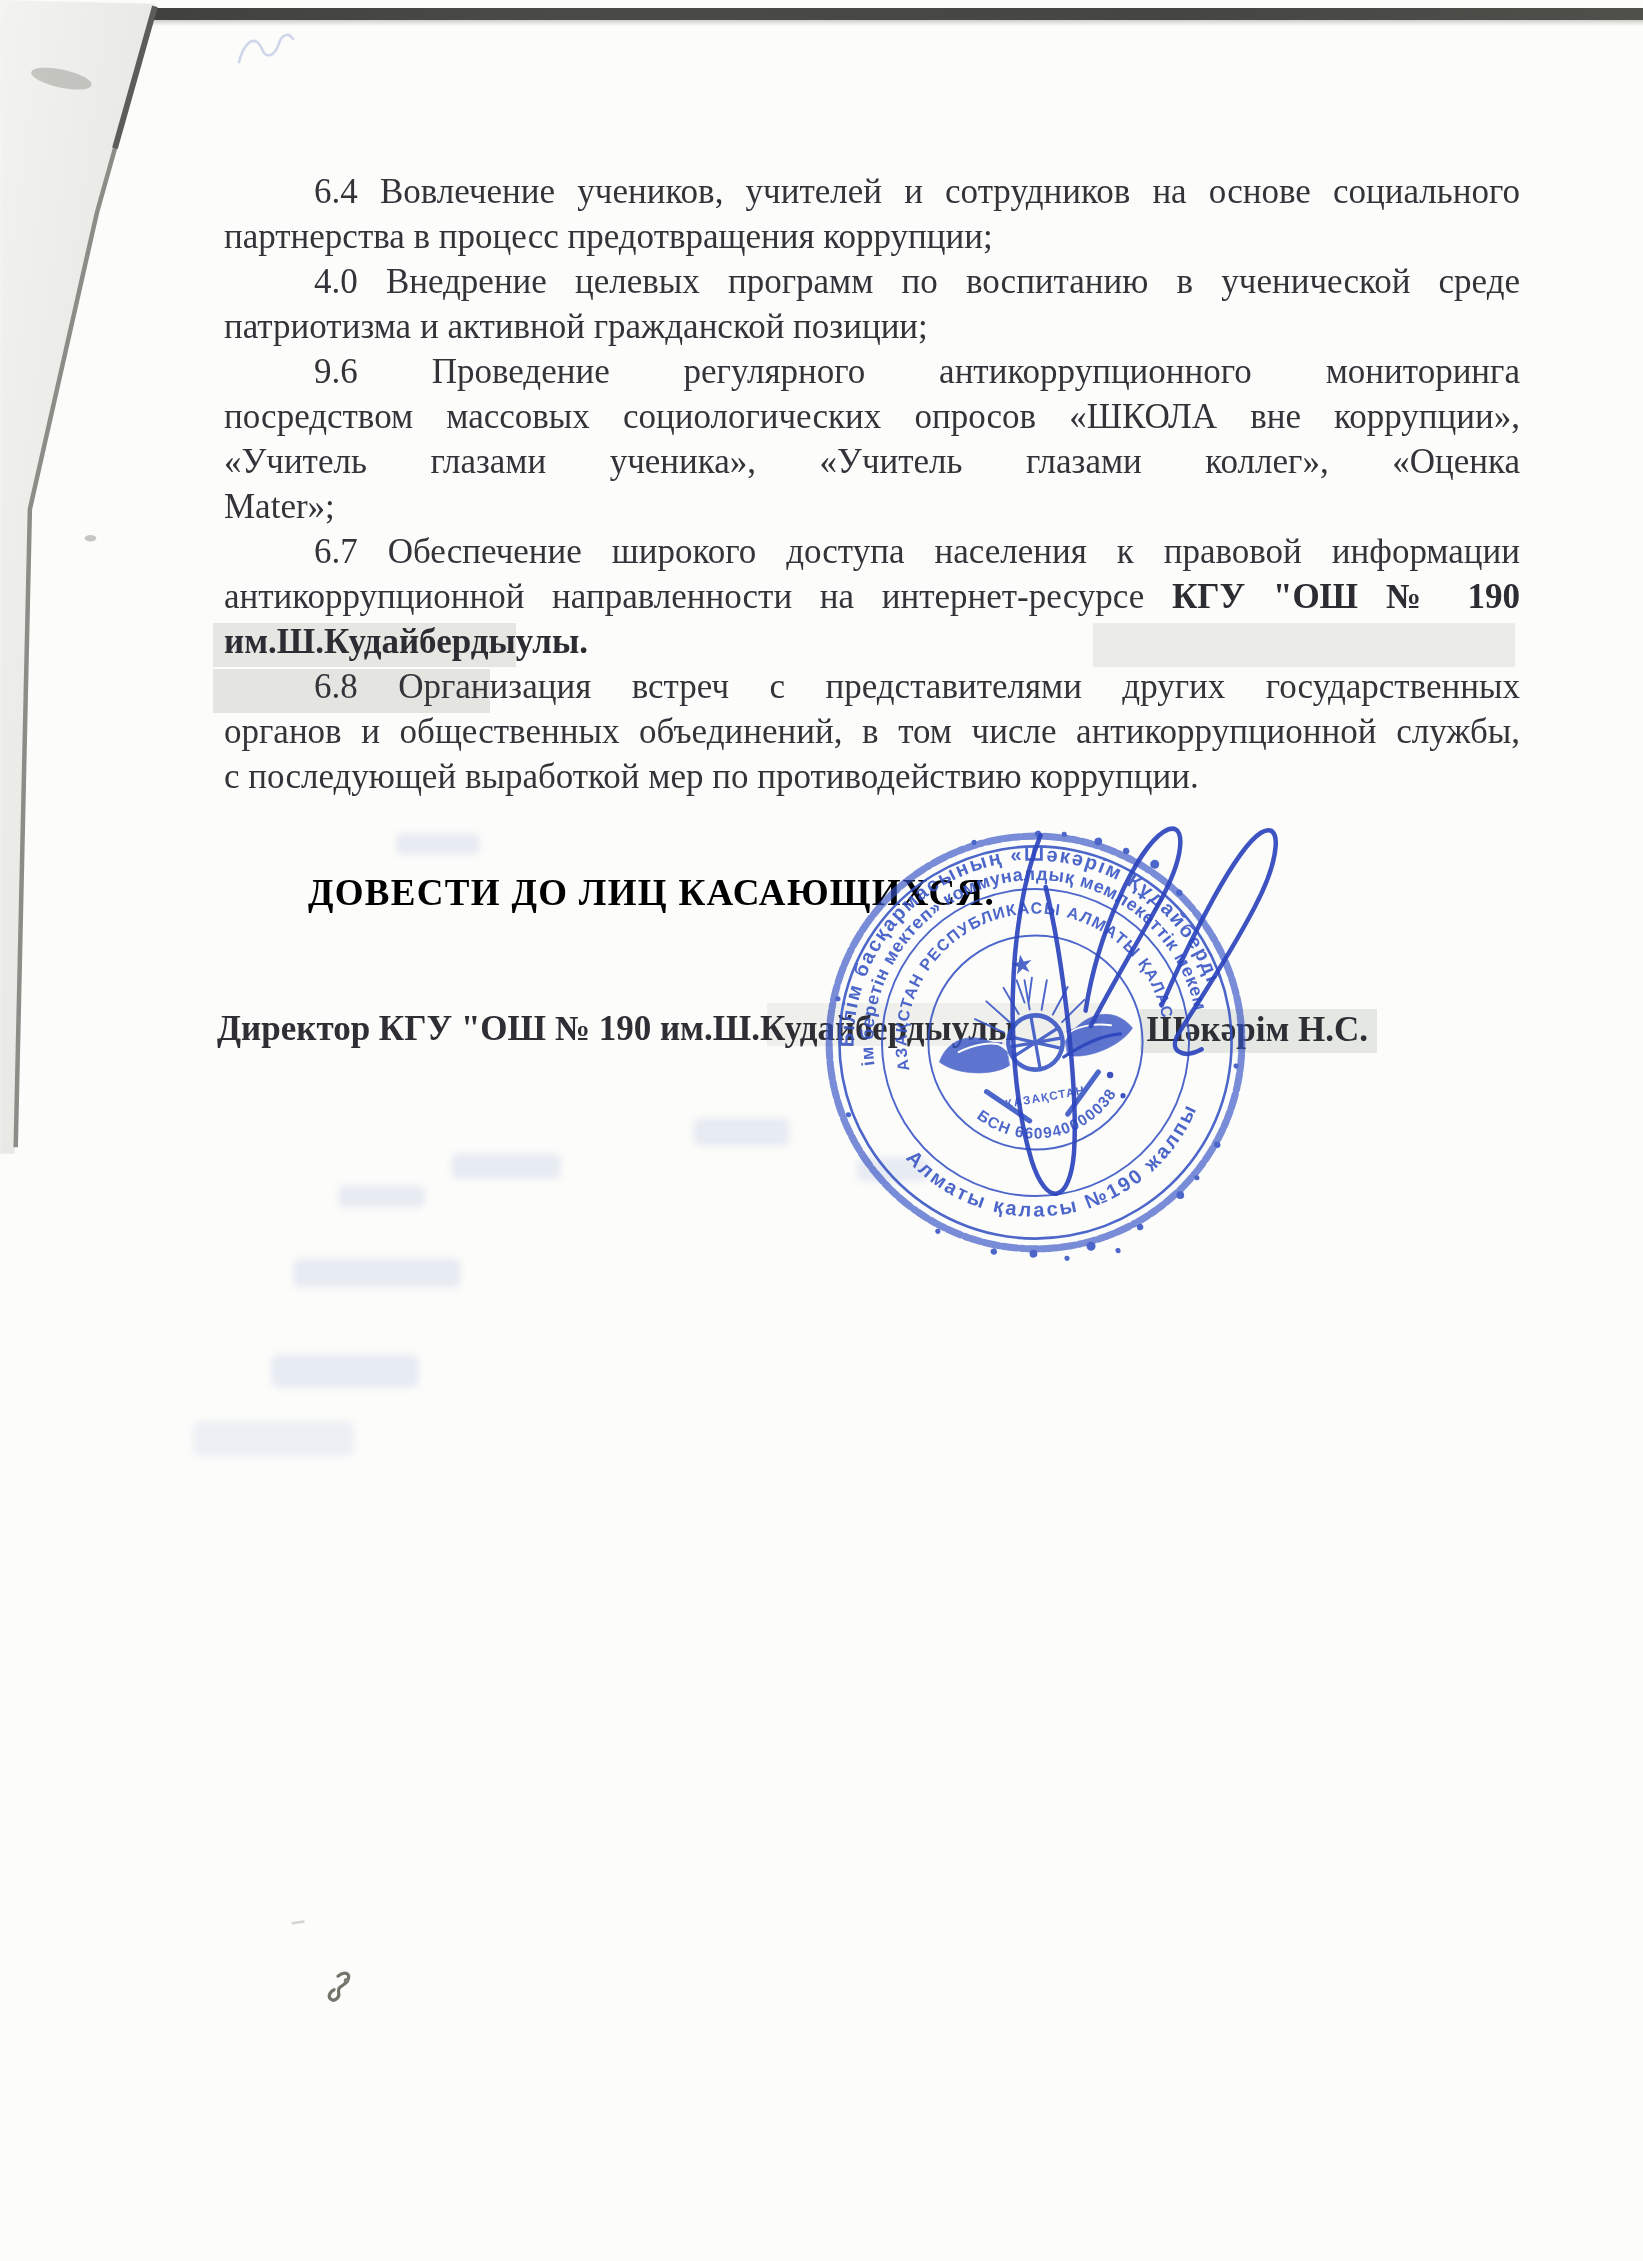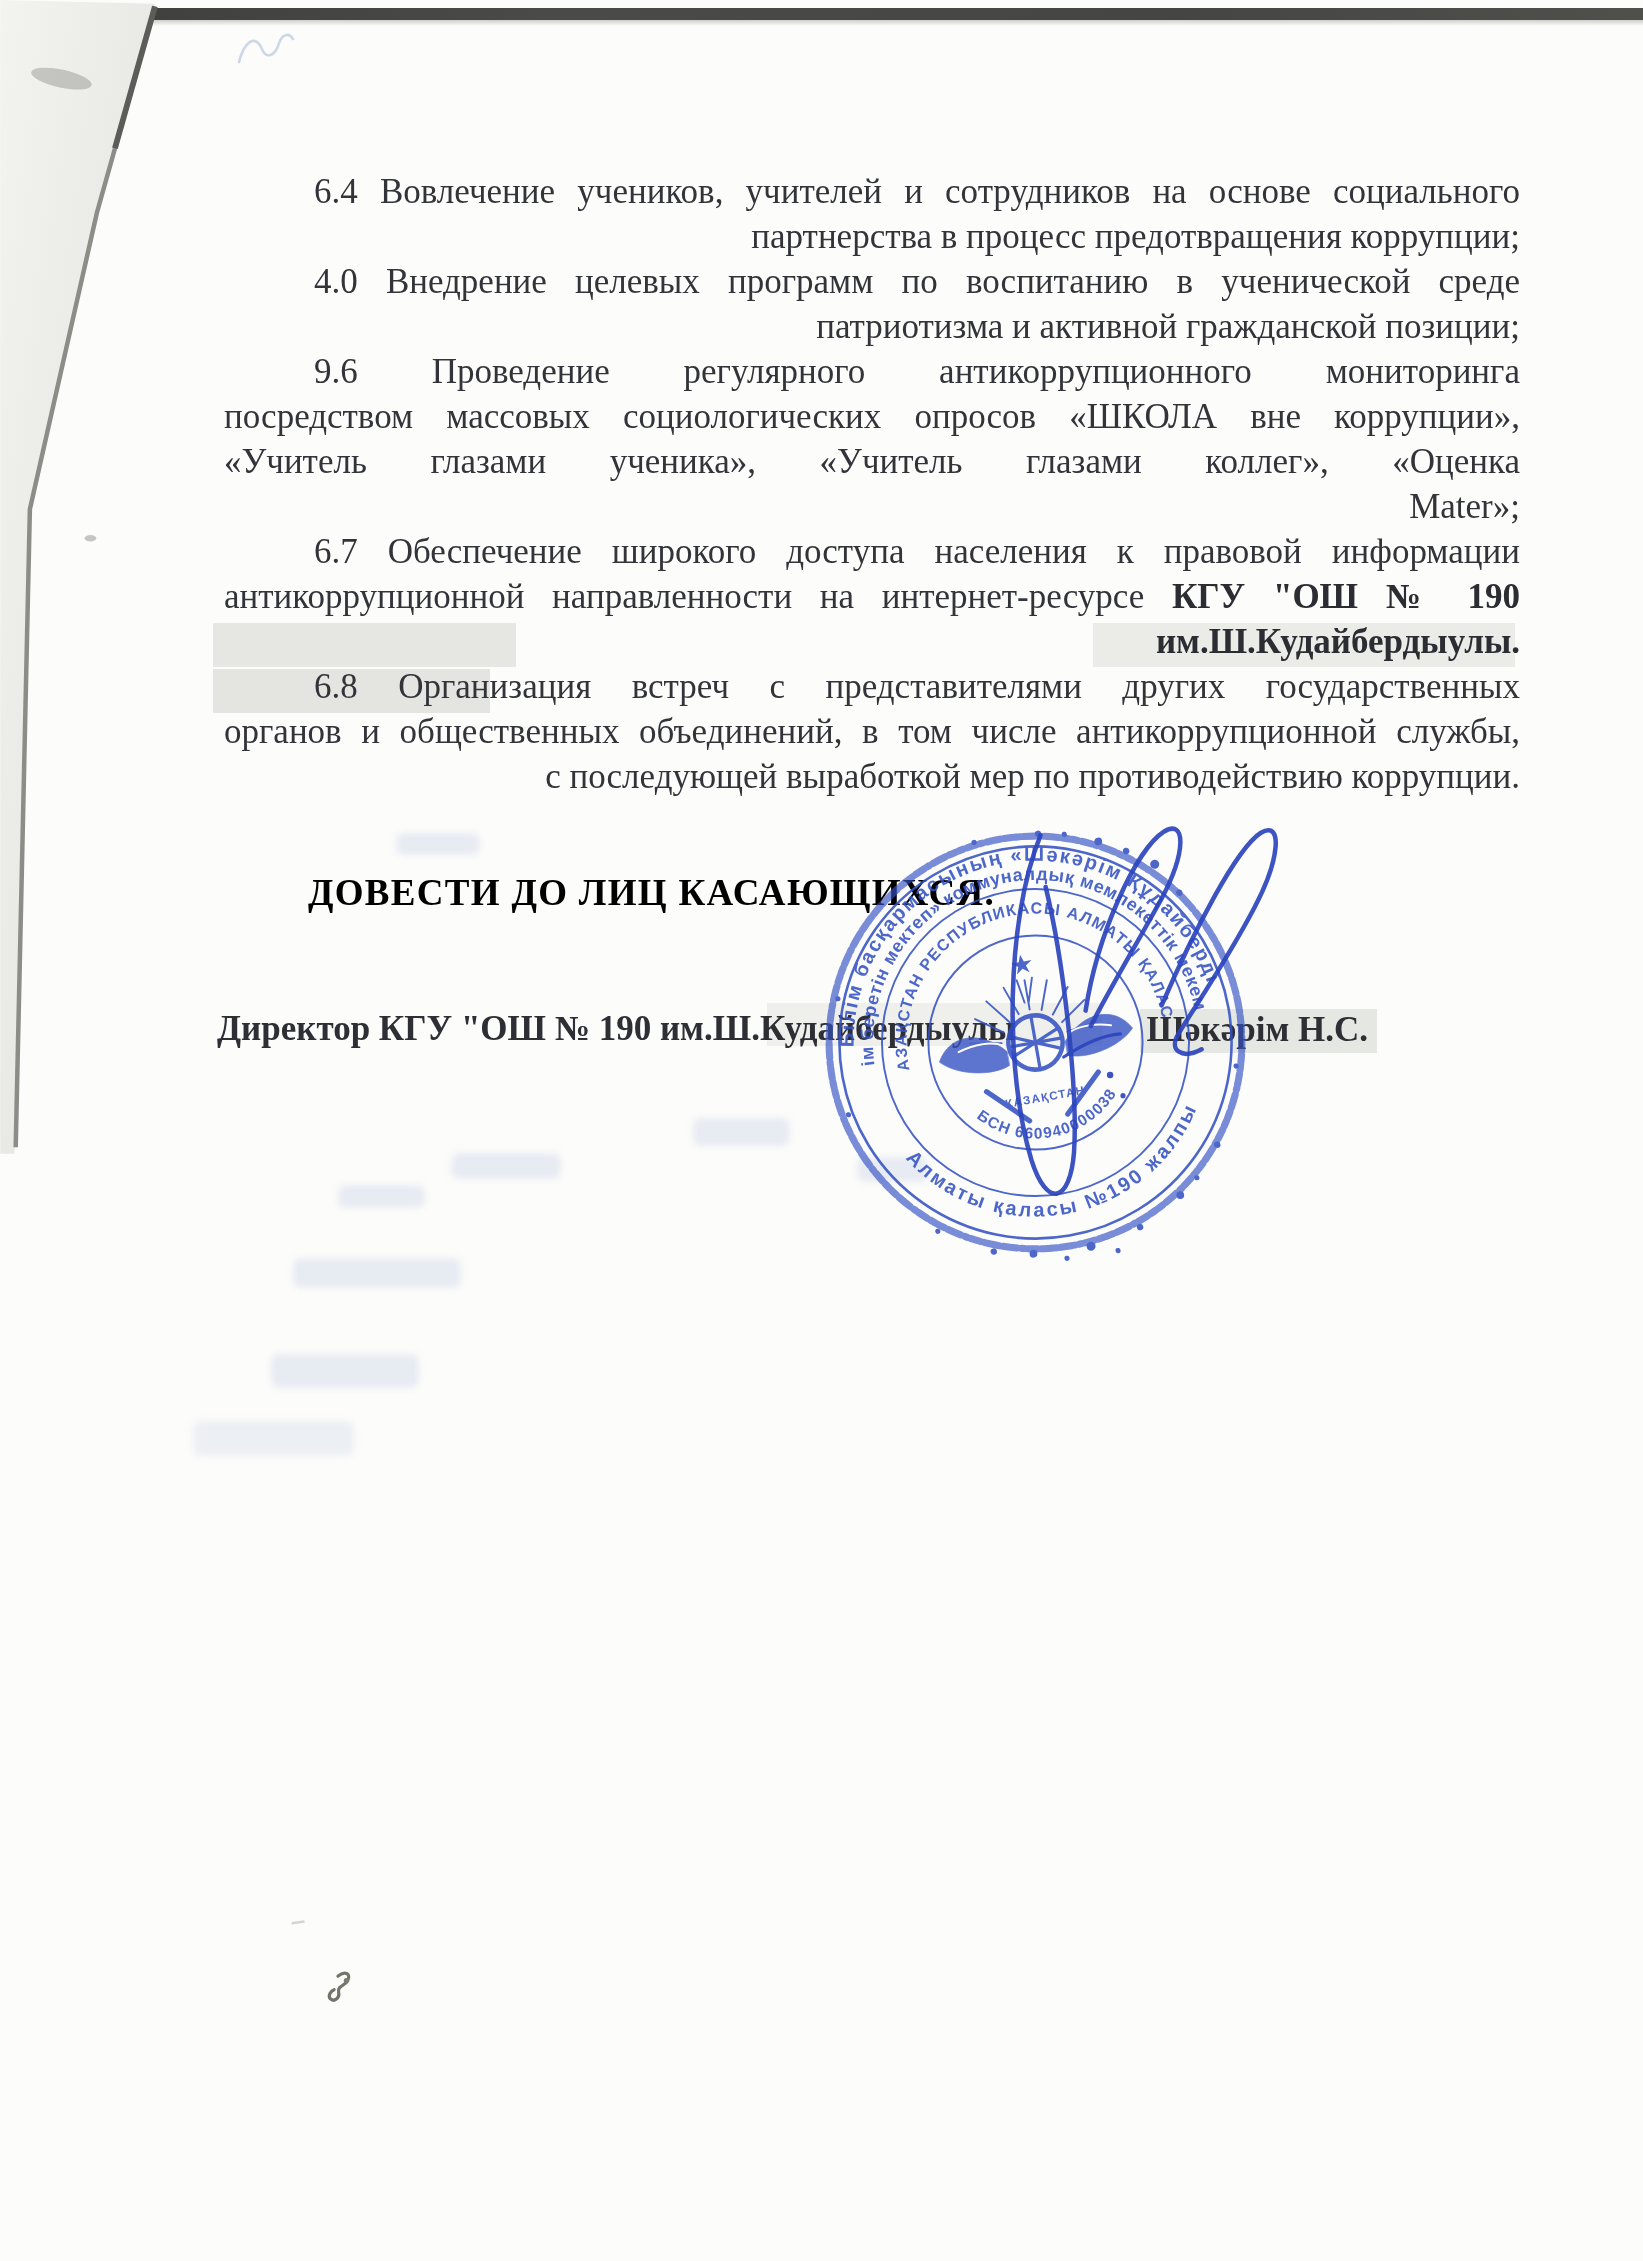--- a/index.html
+++ b/index.html
@@ -35,7 +35,7 @@
     position:absolute;left:224px;top:169px;width:1296px;
     font-size:35px;line-height:45px;color:#33343a;
   }
-  .line{height:45px;text-align:right;white-space:normal;}
+  .line{height:45px;text-align:left;white-space:normal;}
   .line.just{text-align:justify;text-align-last:justify;text-justify:inter-word;}
   .line.indent{padding-left:90px;}
   .line .b{font-weight:bold;color:#2c2d33;}

